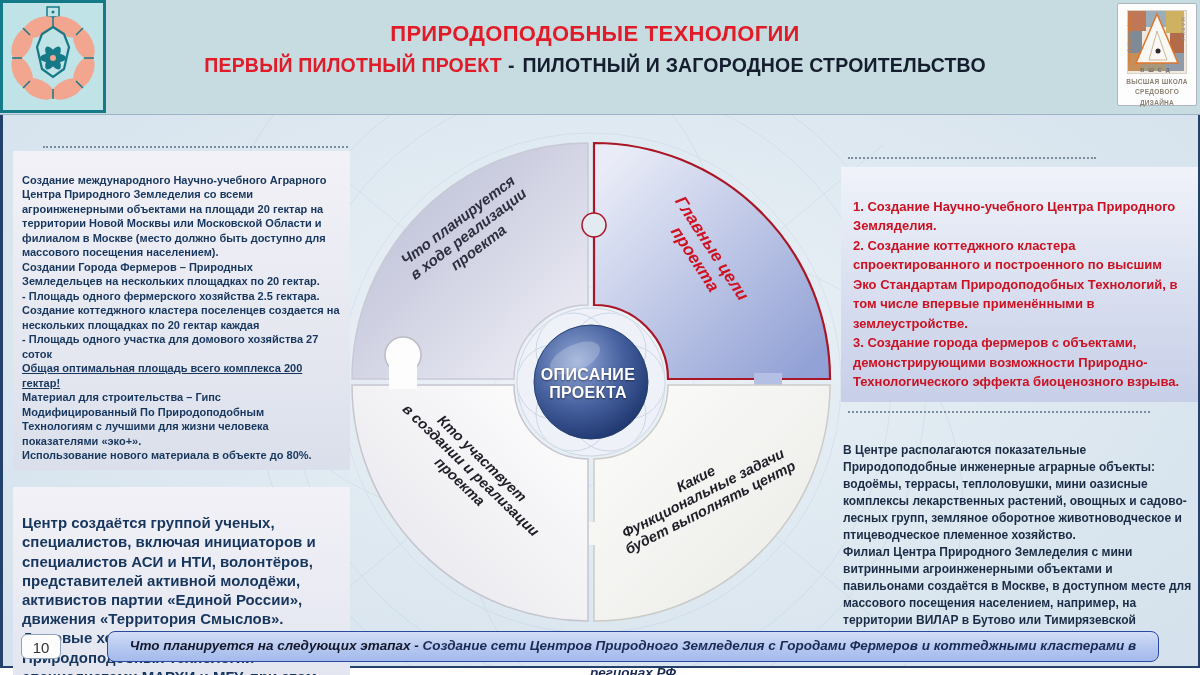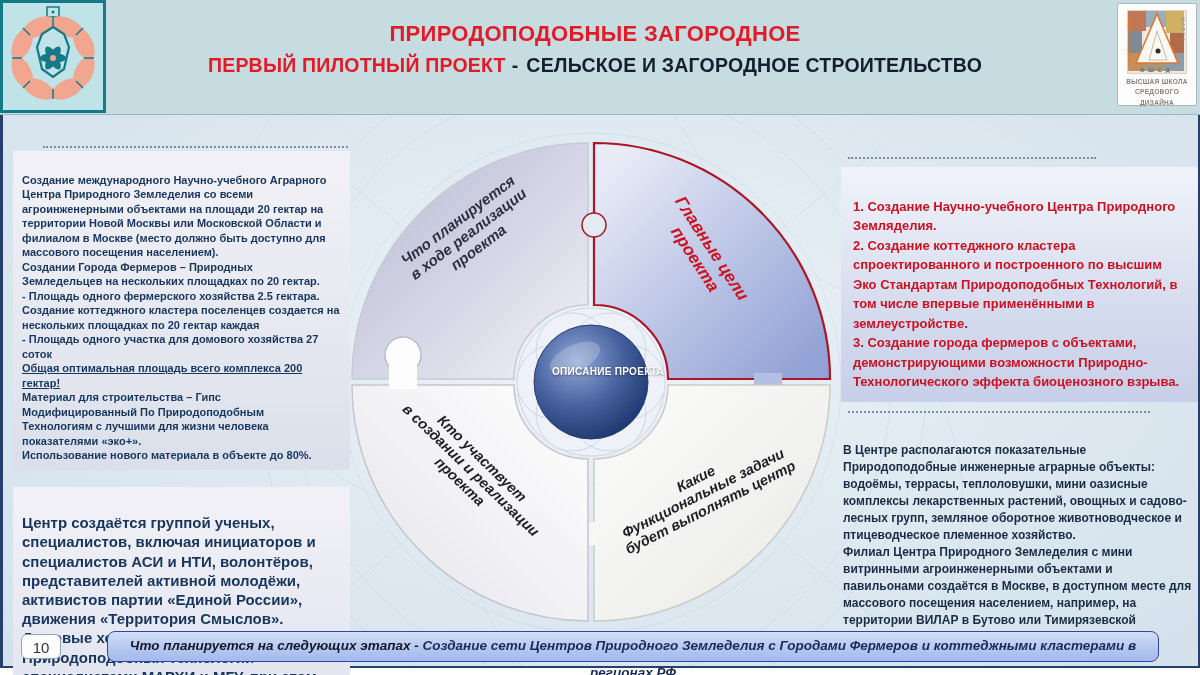--- a/index.html
+++ b/index.html
@@ -113,7 +113,7 @@
     </div>
 
     <div id="title-wrap" class="abs">
-      <div id="title-line1">ПРИРОДОПОДОБНЫЕ ЗАГОРОДНОЕ</div>
+      <div id="title-line1">ПРИРОДОПОДОБНЫЕ ТЕХНОЛОГИИ</div>
       <div id="title-line2">
         <span class="red">ПЕРВЫЙ ПИЛОТНЫЙ ПРОЕКТ</span><span class="dash">-</span><span class="dark">СЕЛЬСКОЕ И ЗАГОРОДНОЕ  СТРОИТЕЛЬСТВО</span>
       </div>

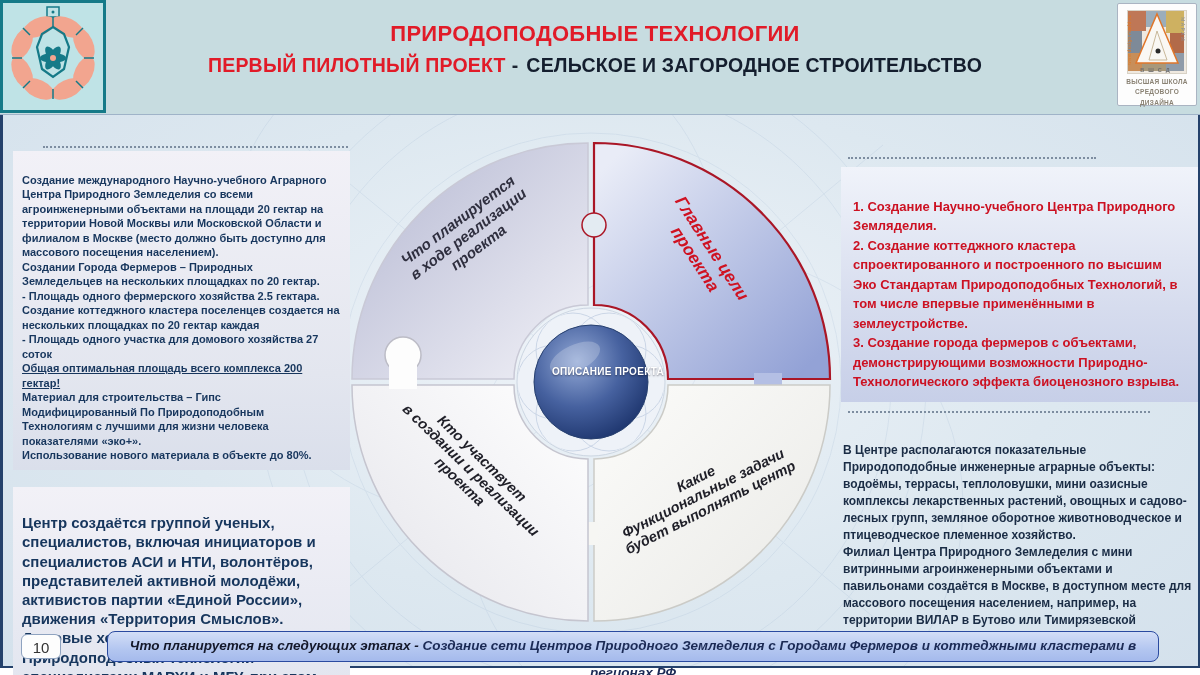--- a/index.html
+++ b/index.html
@@ -115,7 +115,7 @@
     <div id="title-wrap" class="abs">
       <div id="title-line1">ПРИРОДОПОДОБНЫЕ ТЕХНОЛОГИИ</div>
       <div id="title-line2">
-        <span class="red">ПЕРВЫЙ ПИЛОТНЫЙ ПРОЕКТ</span><span class="dash">-</span><span class="dark">СЕЛЬСКОЕ И ЗАГОРОДНОЕ  СТРОИТЕЛЬСТВО</span>
+        <span class="red">ПЕРВЫЙ ПИЛОТНЫЙ ПРОЕКТ</span><span class="dash">-</span><span class="dark">ПИЛОТНЫЙ И ЗАГОРОДНОЕ  СТРОИТЕЛЬСТВО</span>
       </div>
     </div>
 

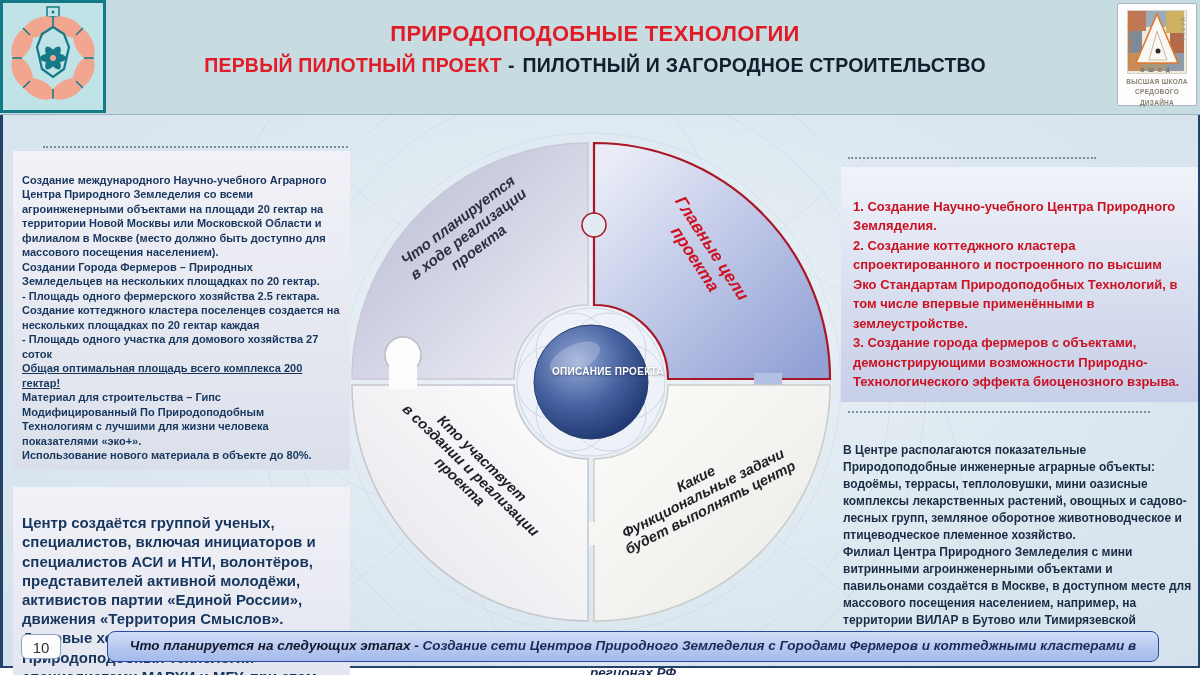--- a/index.html
+++ b/index.html
@@ -56,7 +56,7 @@
   #label-tr{left:620px;top:119px;width:160px;font-size:17px;color:#cf1222;transform:rotate(57deg);}
   #label-bl{left:363px;top:331px;width:210px;font-size:14.5px;color:#1f1f28;transform:rotate(44deg);}
   #label-br{left:588px;top:354px;width:224px;font-size:14.5px;color:#1f1f28;transform:rotate(-27deg);}
-  #label-center{left:544px;top:251px;width:122px;text-align:center;font-size:10px;font-weight:bold;
+  #label-center{left:524px;top:251px;width:122px;text-align:center;font-size:16px;font-weight:bold;
                 color:#ffffff;letter-spacing:.3px;z-index:6;text-shadow:0 1px 2px rgba(0,0,20,.5);}
 
   

